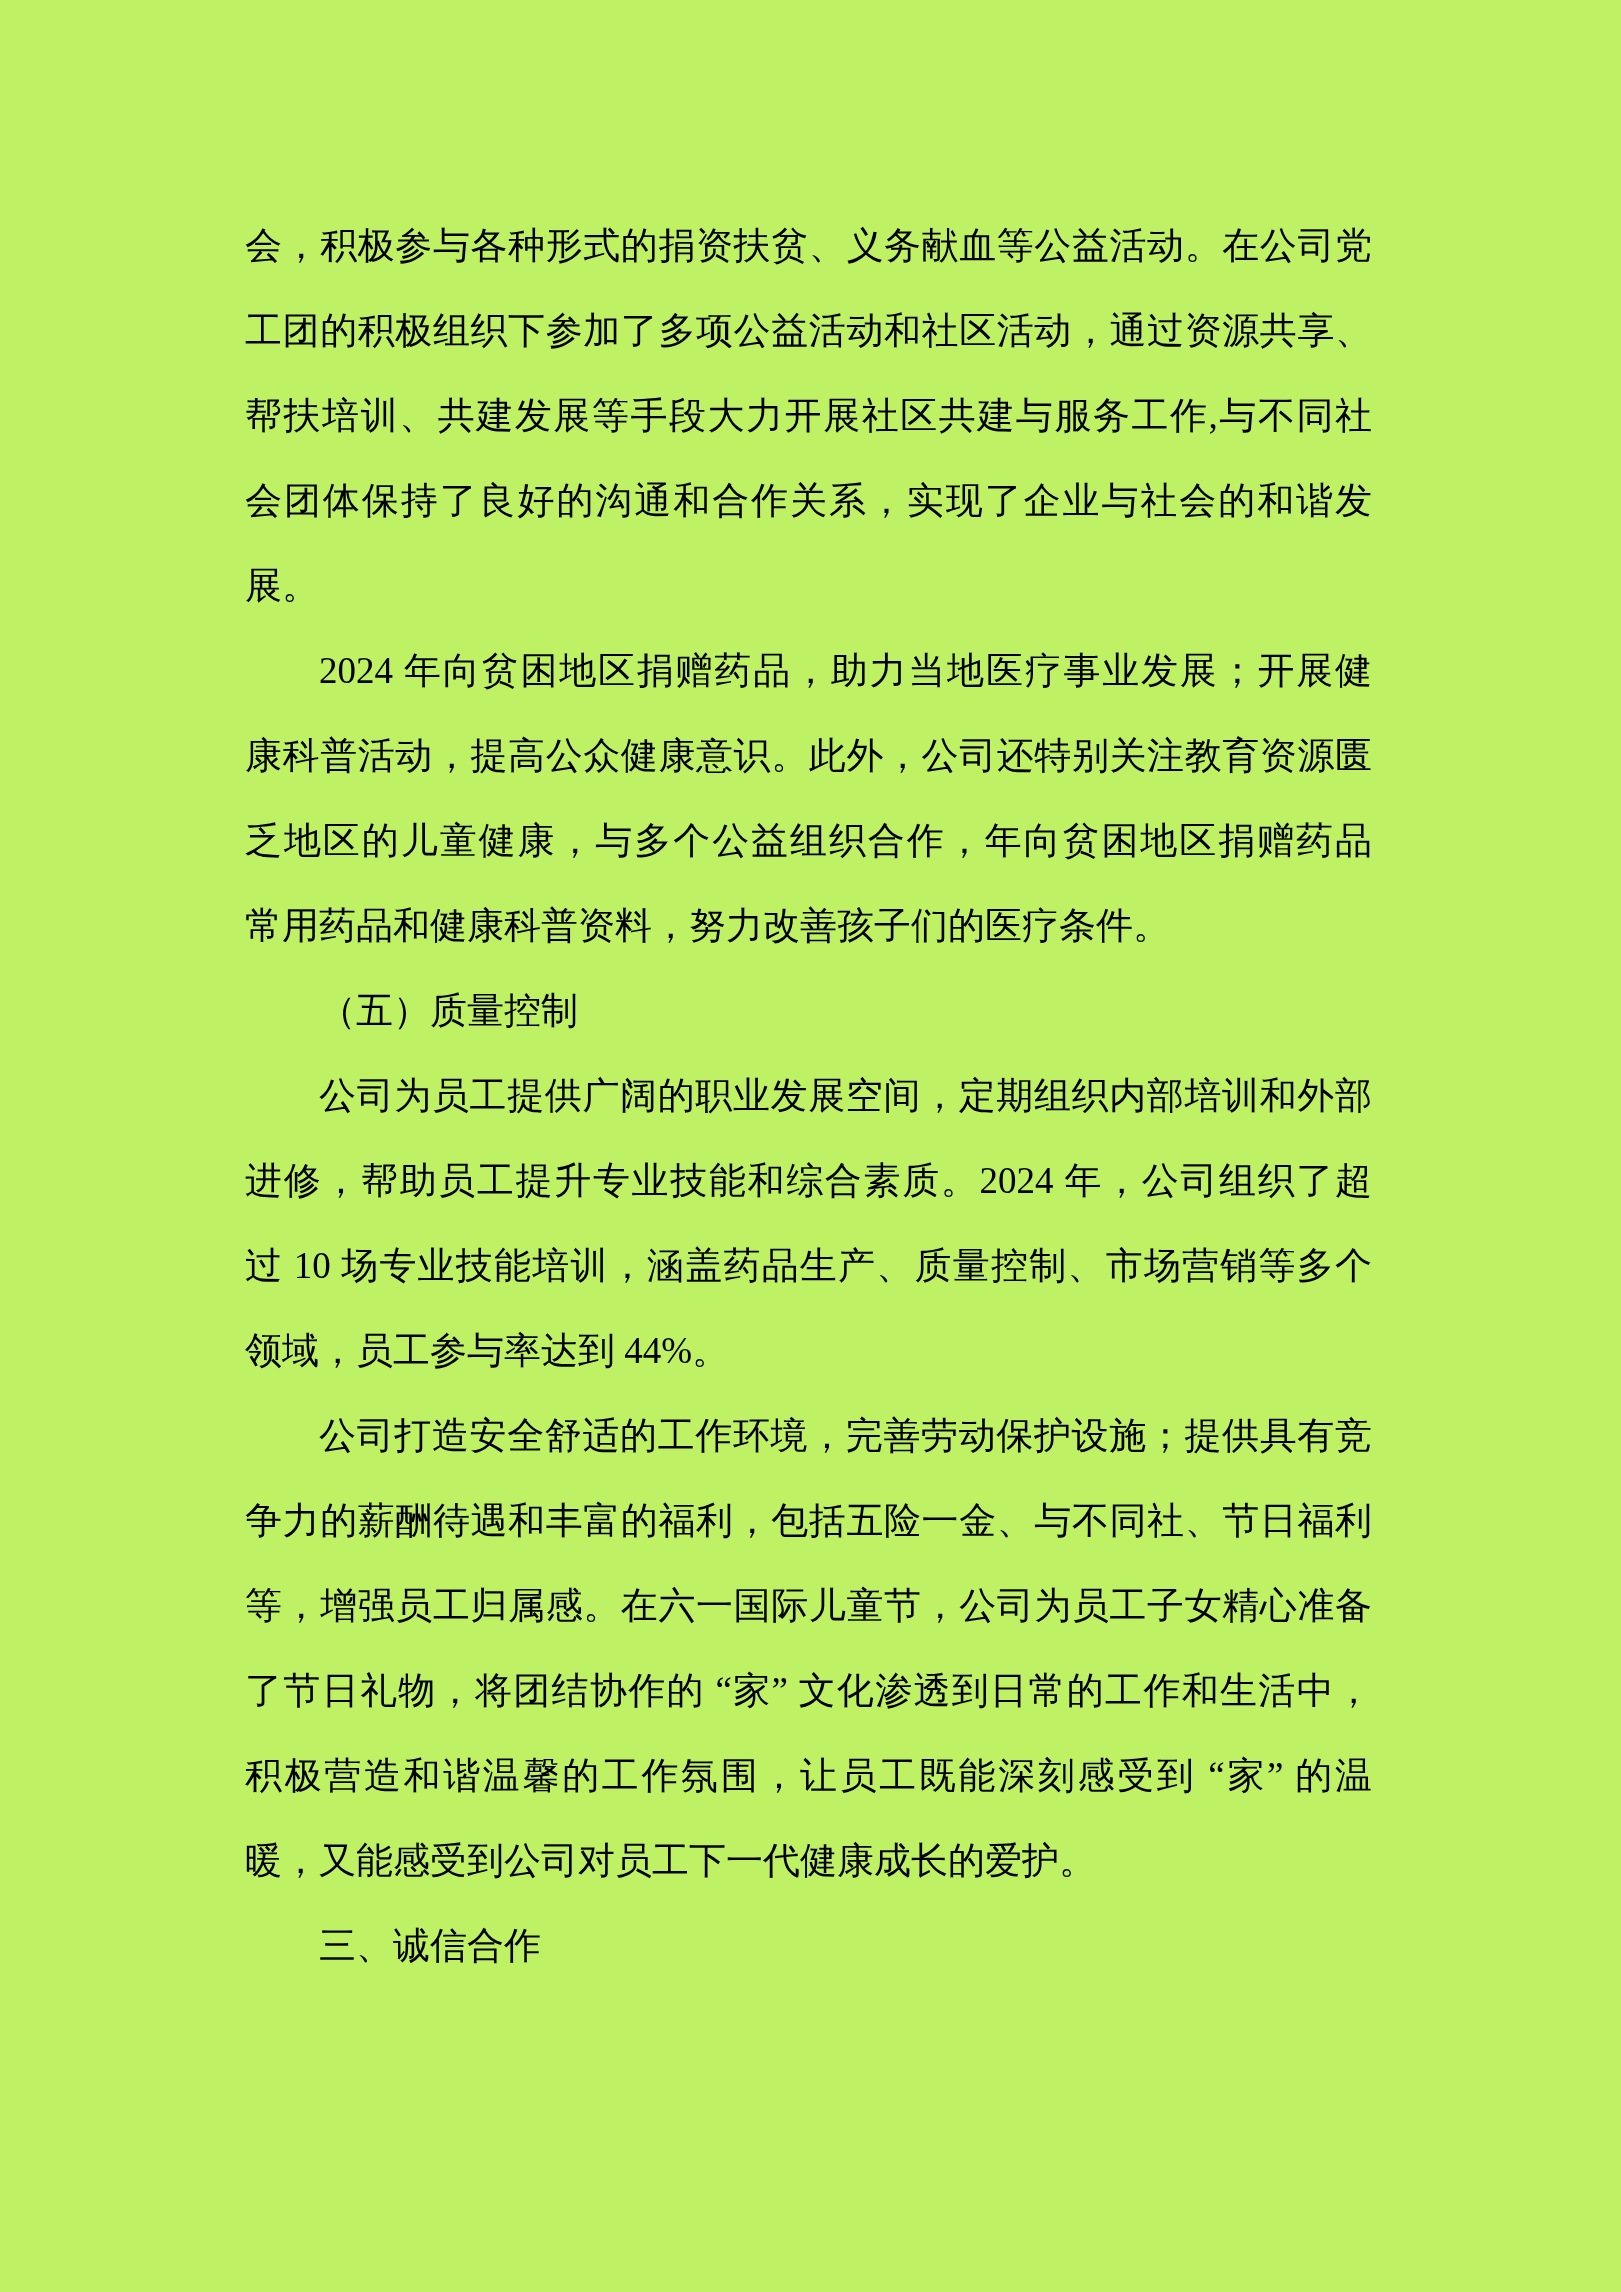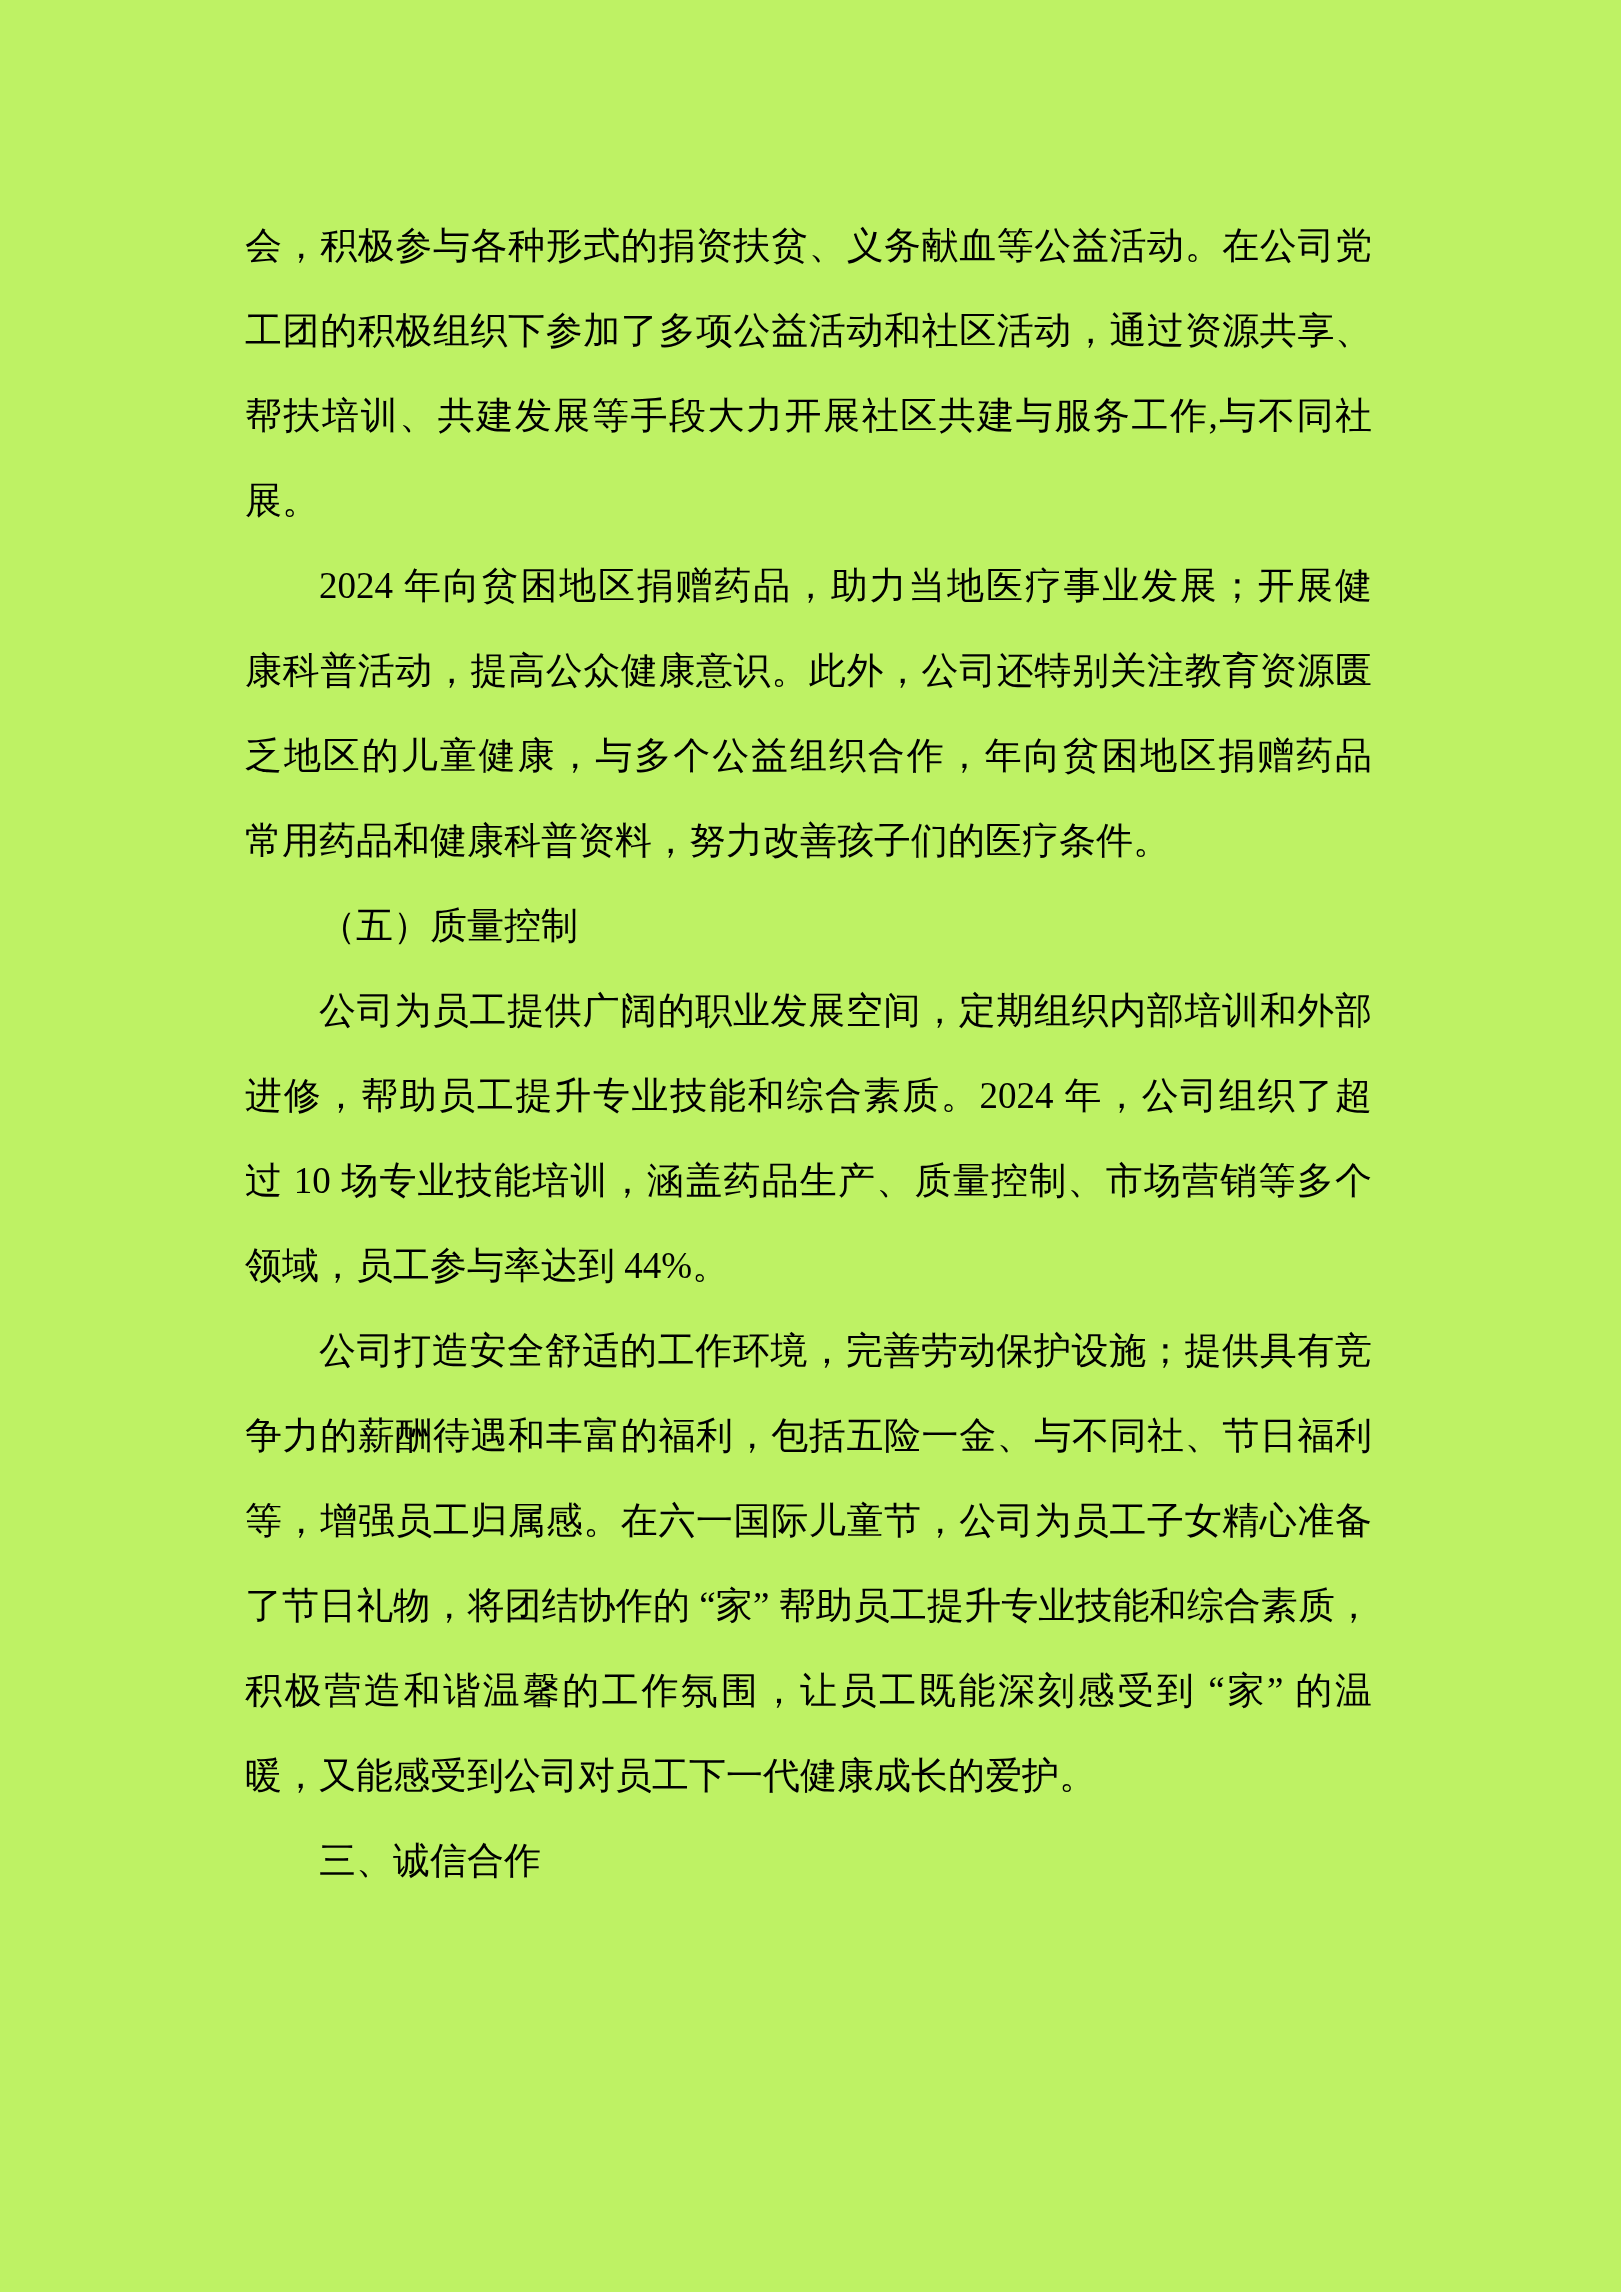--- a/index.html
+++ b/index.html
@@ -49,6 +49,7 @@
       <div class="line justify">会，积极参与各种形式的捐资扶贫、义务献血等公益活动。在公司党</div>
       <div class="line justify">工团的积极组织下参加了多项公益活动和社区活动，通过资源共享、</div>
       <div class="line justify">帮扶培训、共建发展等手段大力开展社区共建与服务工作,与不同社</div>
+      <div class="line justify">会团体保持了良好的沟通和合作关系，实现了企业与社会的和谐发</div>
       <div class="line">展。</div>
       <div class="line justify indent">2024 年向贫困地区捐赠药品，助力当地医疗事业发展；开展健</div>
       <div class="line justify">康科普活动，提高公众健康意识。此外，公司还特别关注教育资源匮</div>

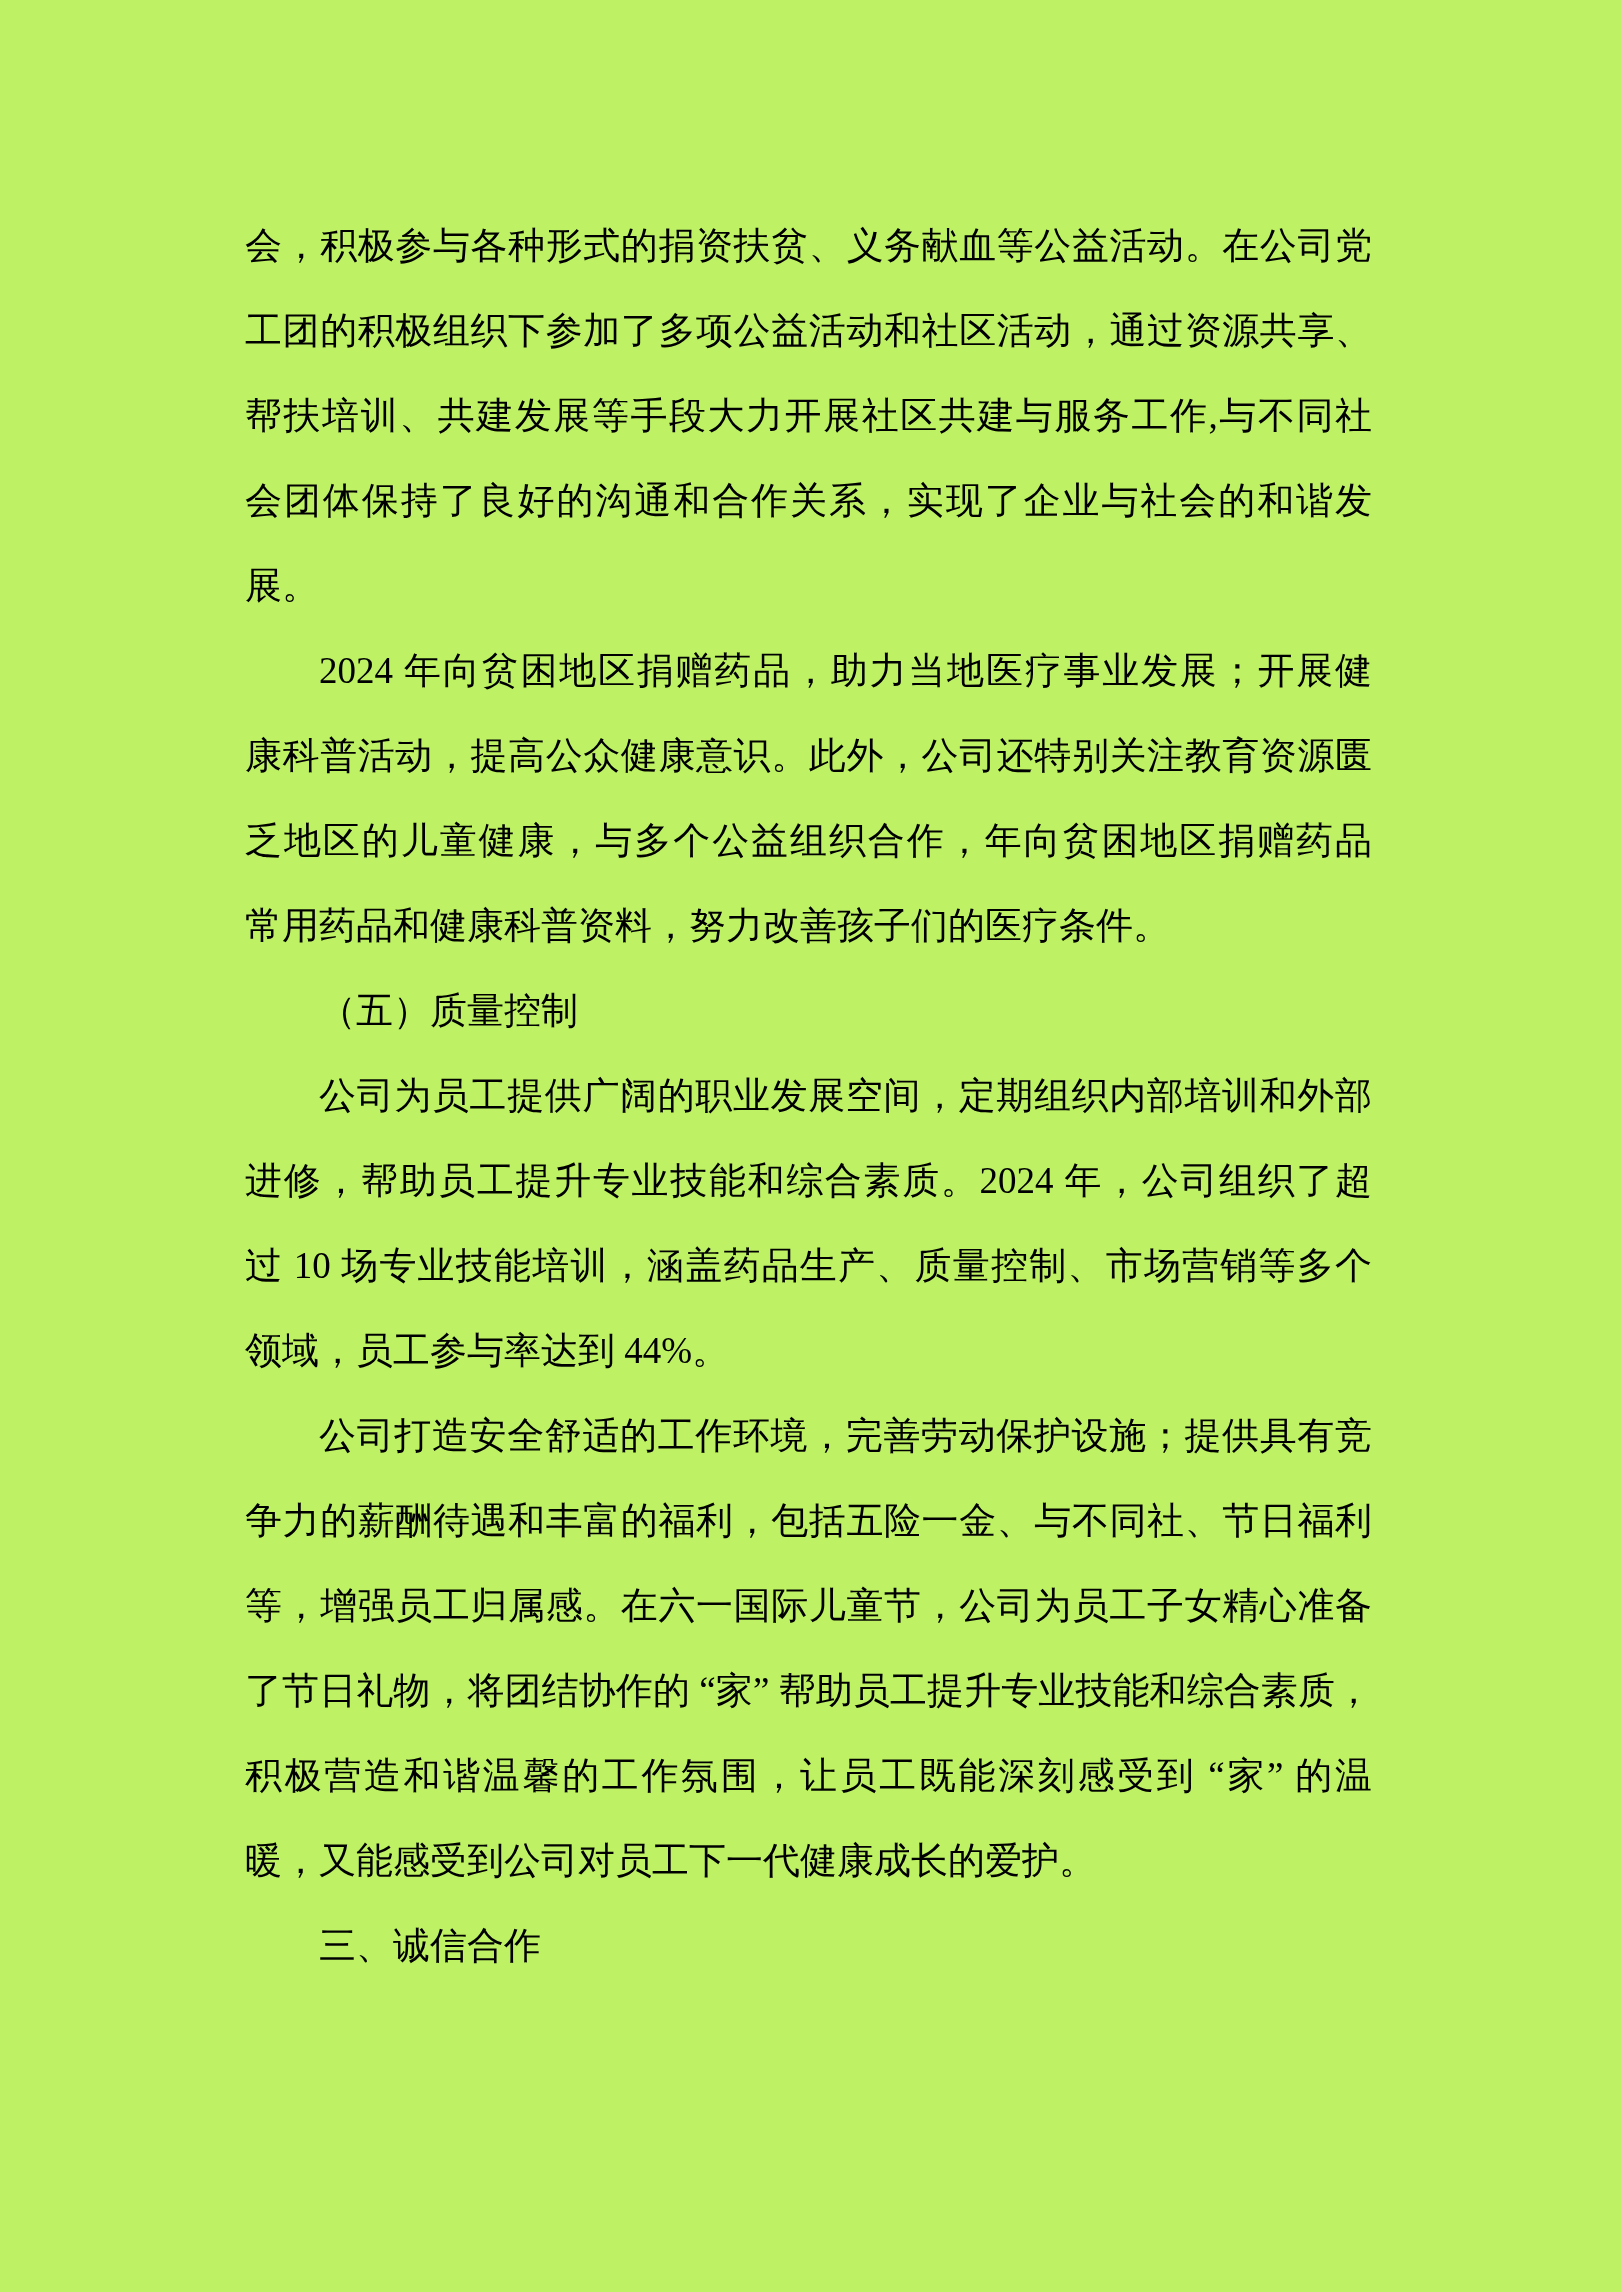--- a/index.html
+++ b/index.html
@@ -63,7 +63,7 @@
       <div class="line justify indent">公司打造安全舒适的工作环境，完善劳动保护设施；提供具有竞</div>
       <div class="line justify">争力的薪酬待遇和丰富的福利，包括五险一金、与不同社、节日福利</div>
       <div class="line justify">等，增强员工归属感。在六一国际儿童节，公司为员工子女精心准备</div>
-      <div class="line justify">了节日礼物，将团结协作的 “家” 帮助员工提升专业技能和综合素质，</div>
+      <div class="line justify">了节日礼物，将团结协作的 “家” 文化渗透到日常的工作和生活中，</div>
       <div class="line justify">积极营造和谐温馨的工作氛围，让员工既能深刻感受到 “家” 的温</div>
       <div class="line">暖，又能感受到公司对员工下一代健康成长的爱护。</div>
       <div class="line indent">三、诚信合作</div>

